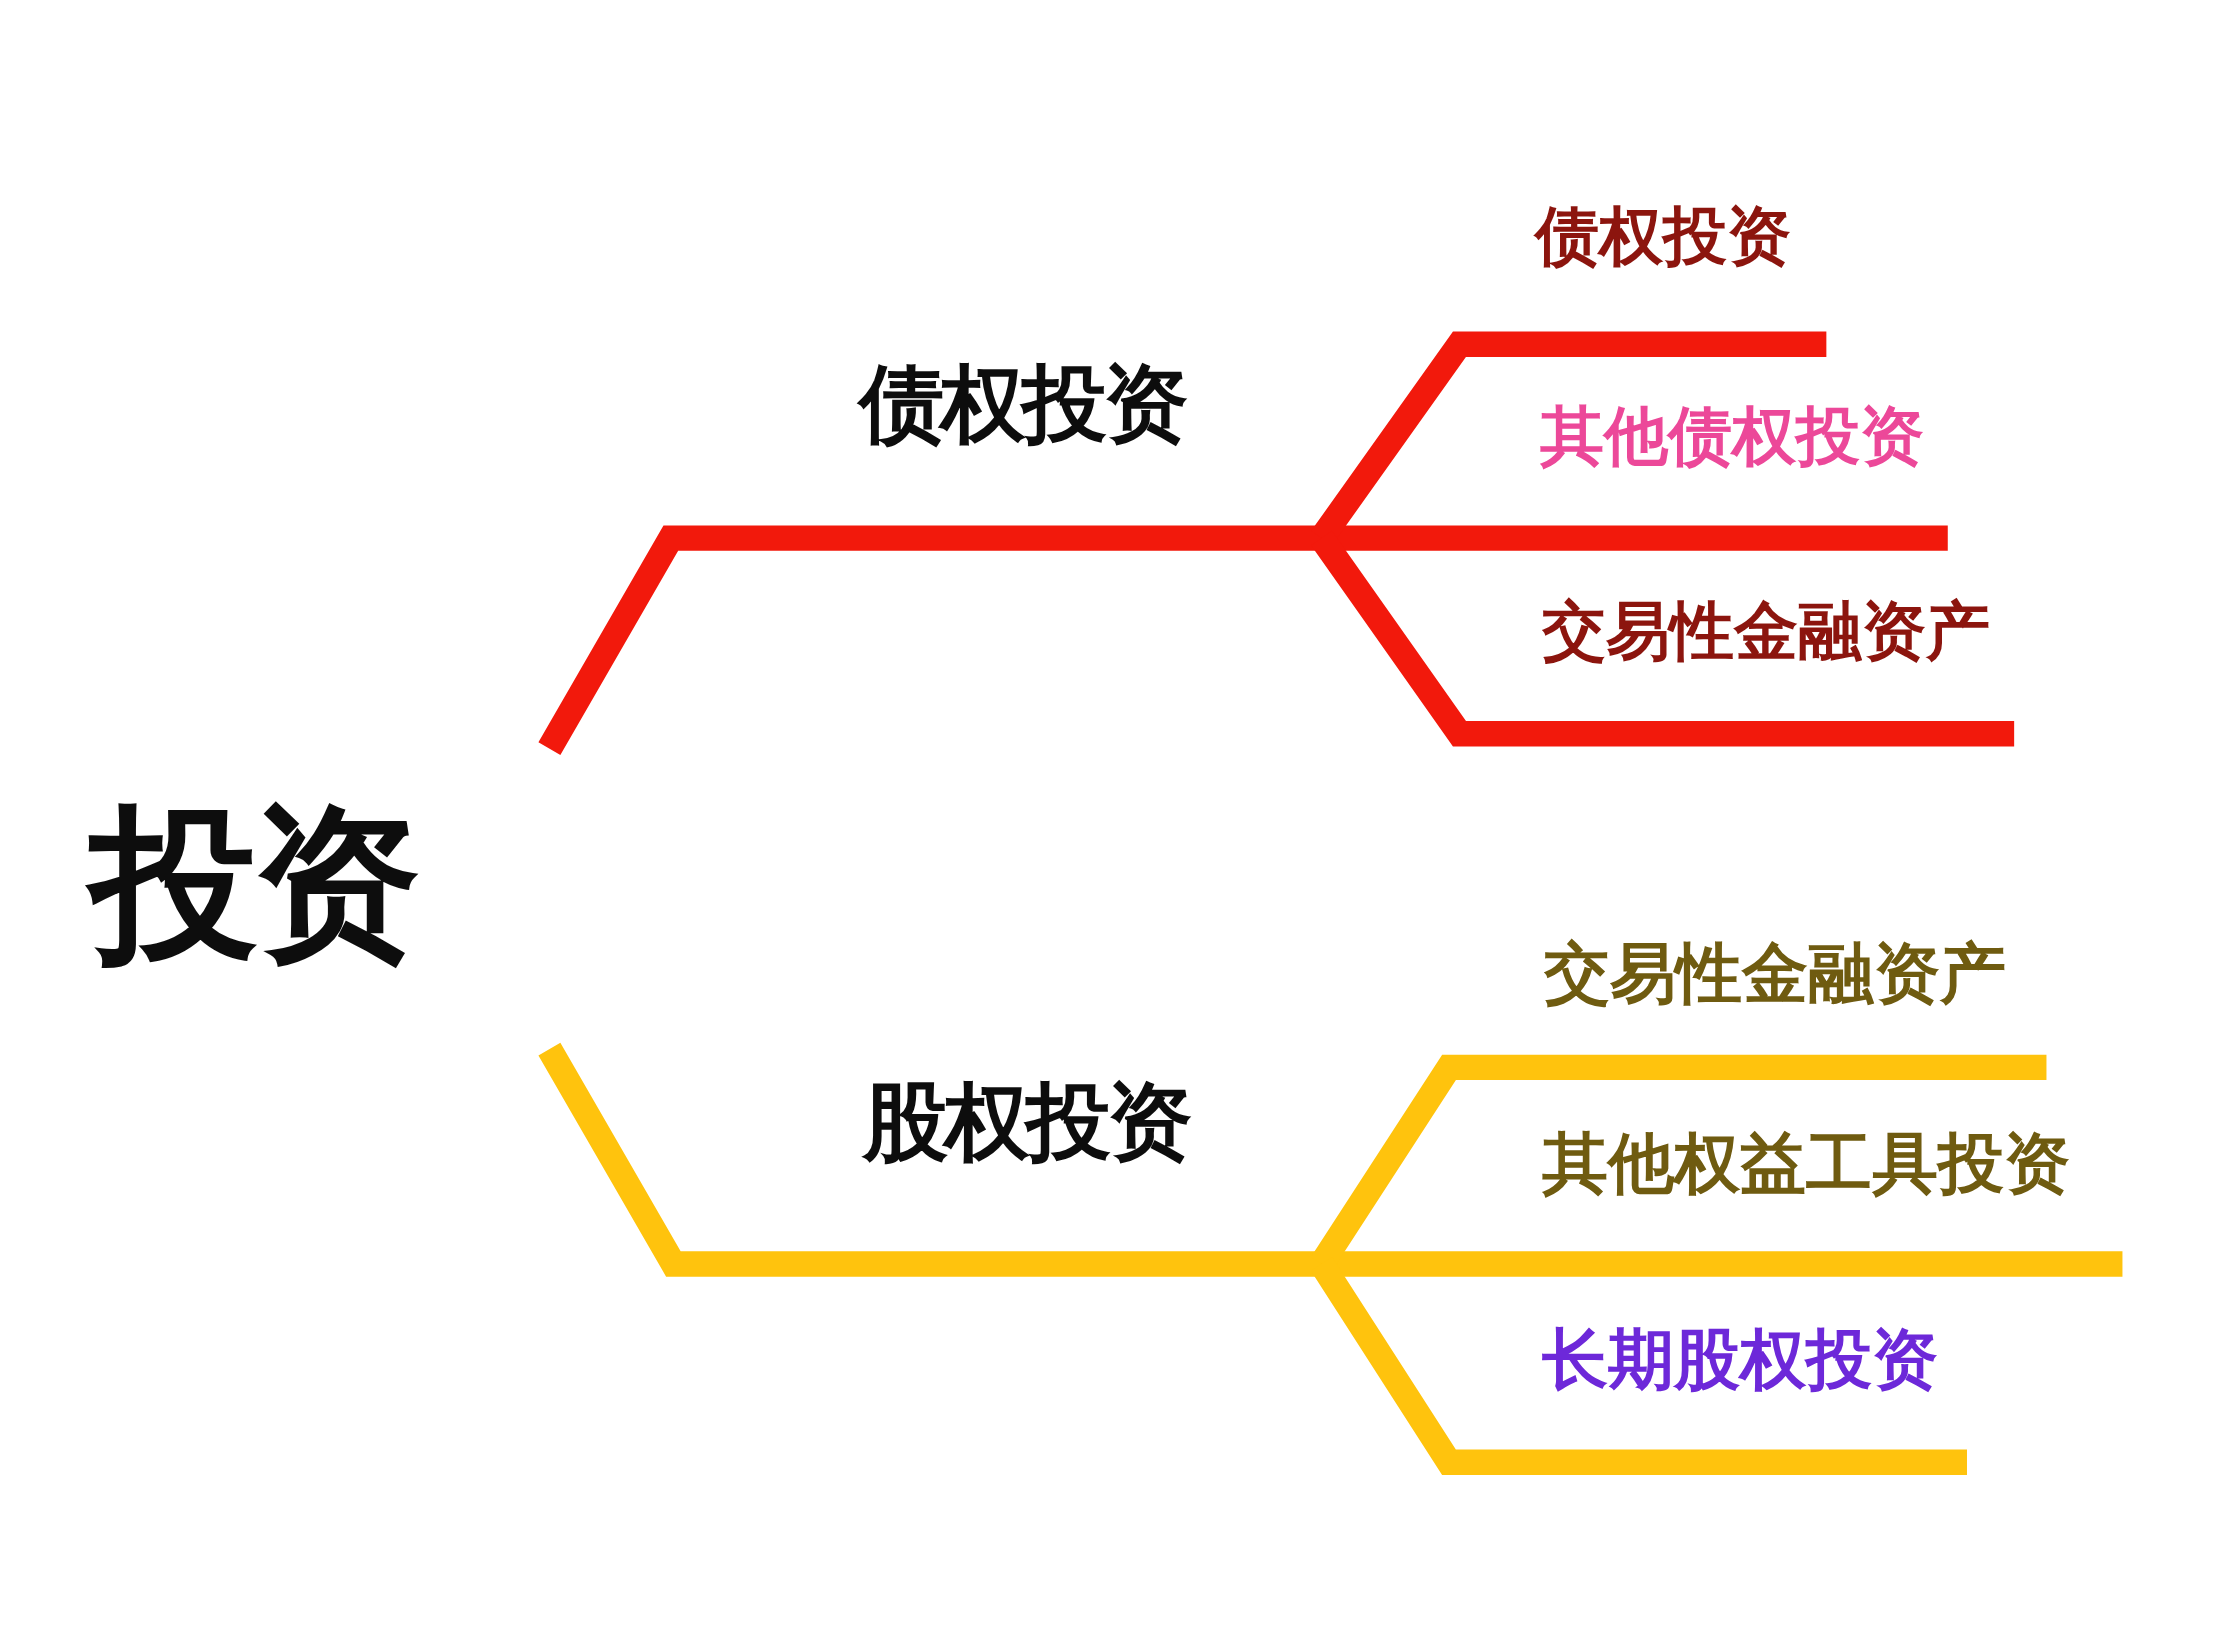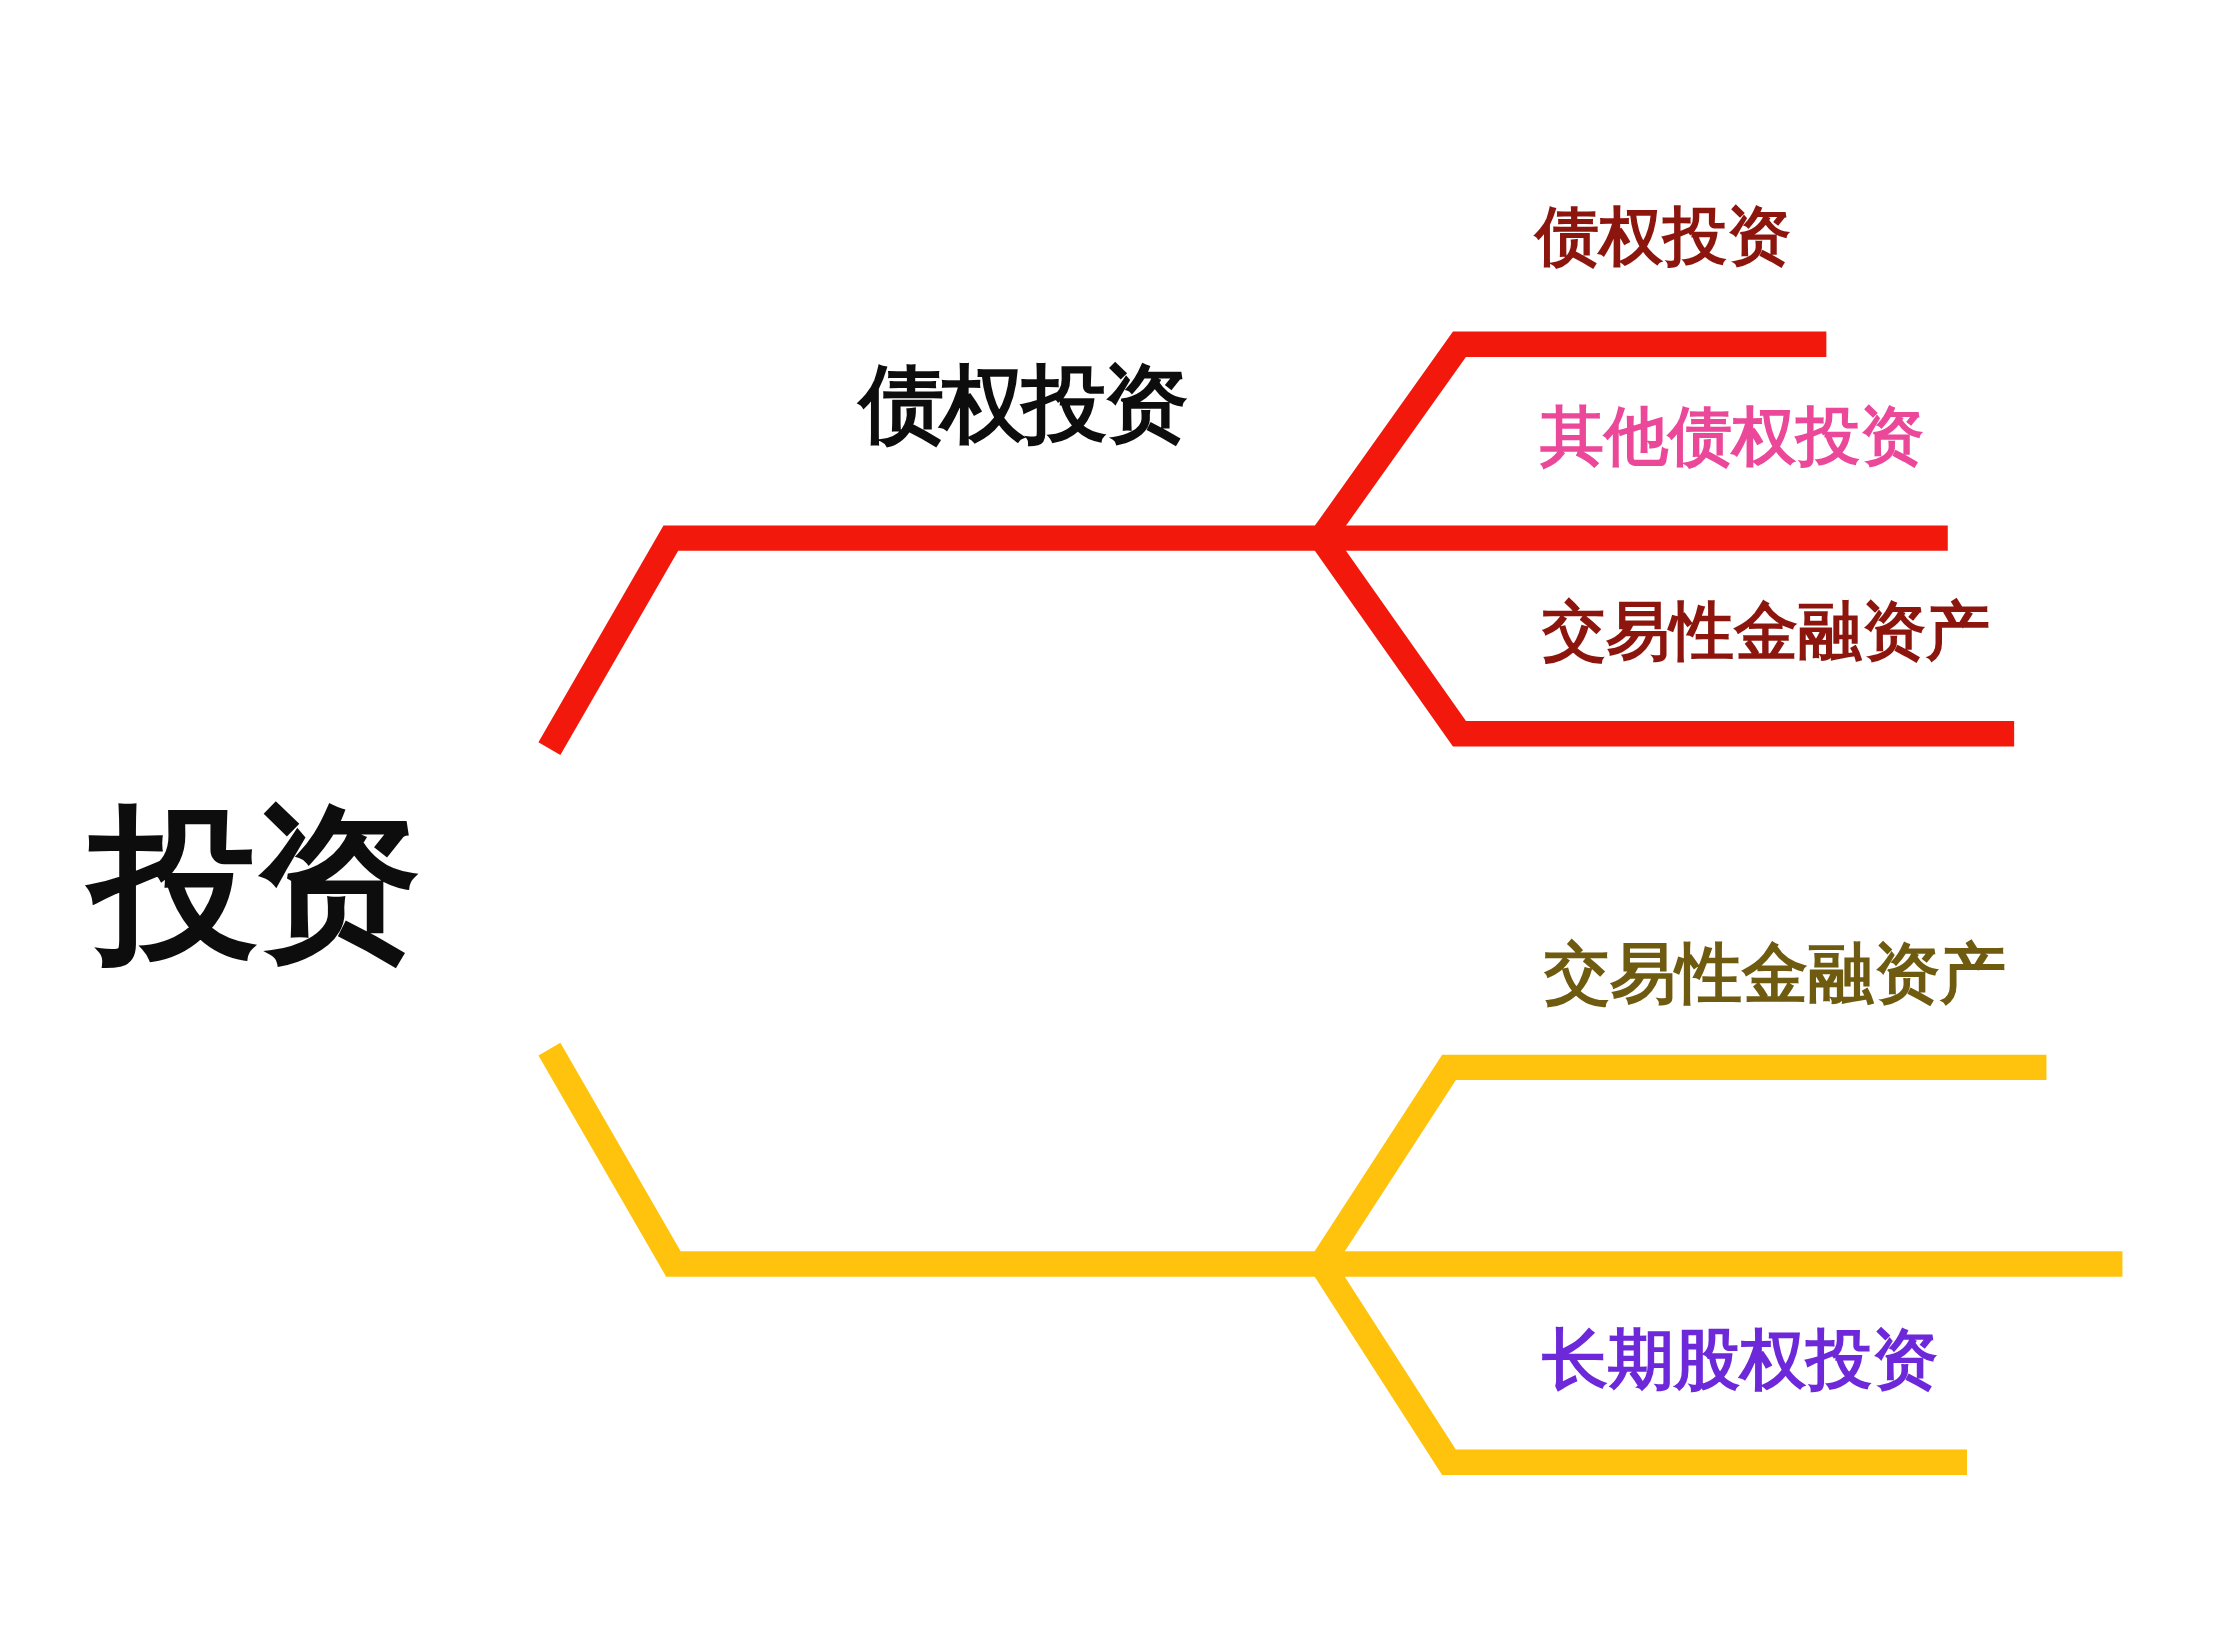--- a/index.html
+++ b/index.html
@@ -79,6 +79,7 @@
 
   <div class="label leaf-label-sm" style="left: 1542px; top: 599px; color: rgb(140, 21, 14);">交易性金融资产</div>
 
+  <div class="label branch-label" style="left: 863px; top: 1079px; color: rgb(13, 13, 13);">股权投资</div>
 
   <div class="label leaf-label-lg" style="left: 1544px; top: 940px; color: rgb(111, 91, 16);">交易性金融资产</div>
 

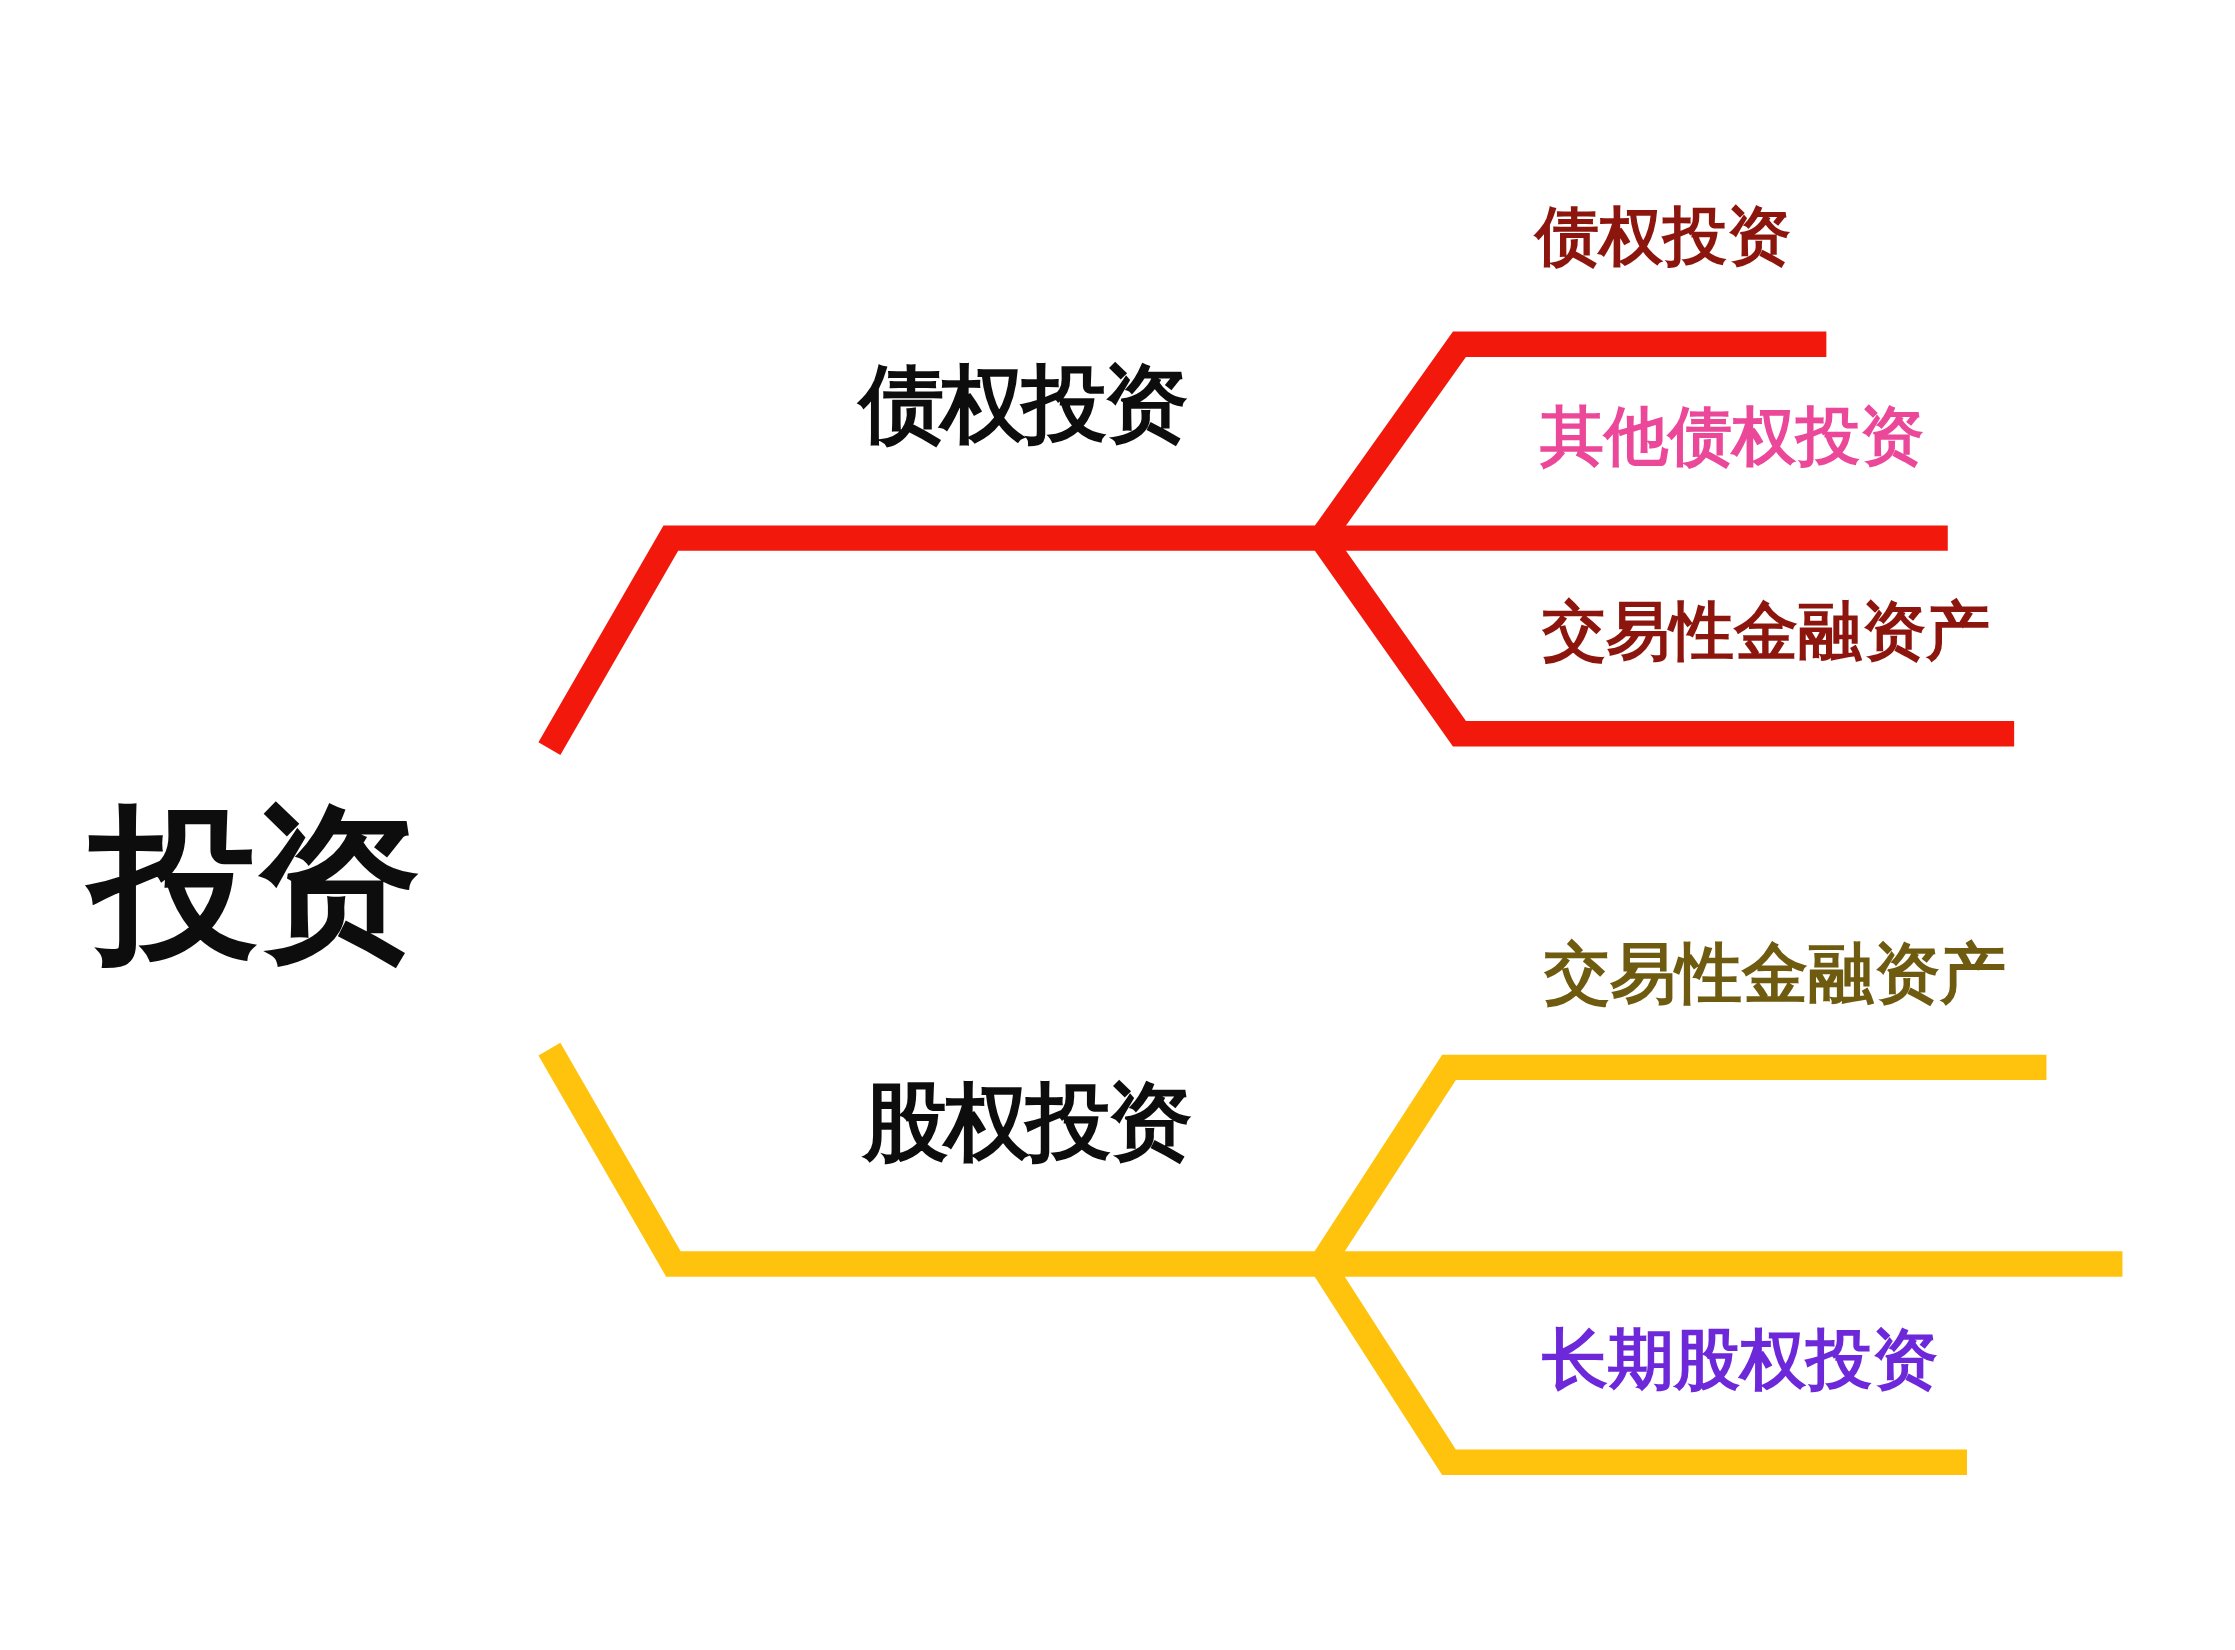--- a/index.html
+++ b/index.html
@@ -83,6 +83,7 @@
 
   <div class="label leaf-label-lg" style="left: 1544px; top: 940px; color: rgb(111, 91, 16);">交易性金融资产</div>
 
+  <div class="label leaf-label-lg" style="left: 1542px; top: 1130px; color: rgb(111, 91, 16);">其他权益工具投资</div>
 
   <div class="label leaf-label-lg" style="left: 1542px; top: 1326px; color: #6d28d9;">长期股权投资</div>
 

